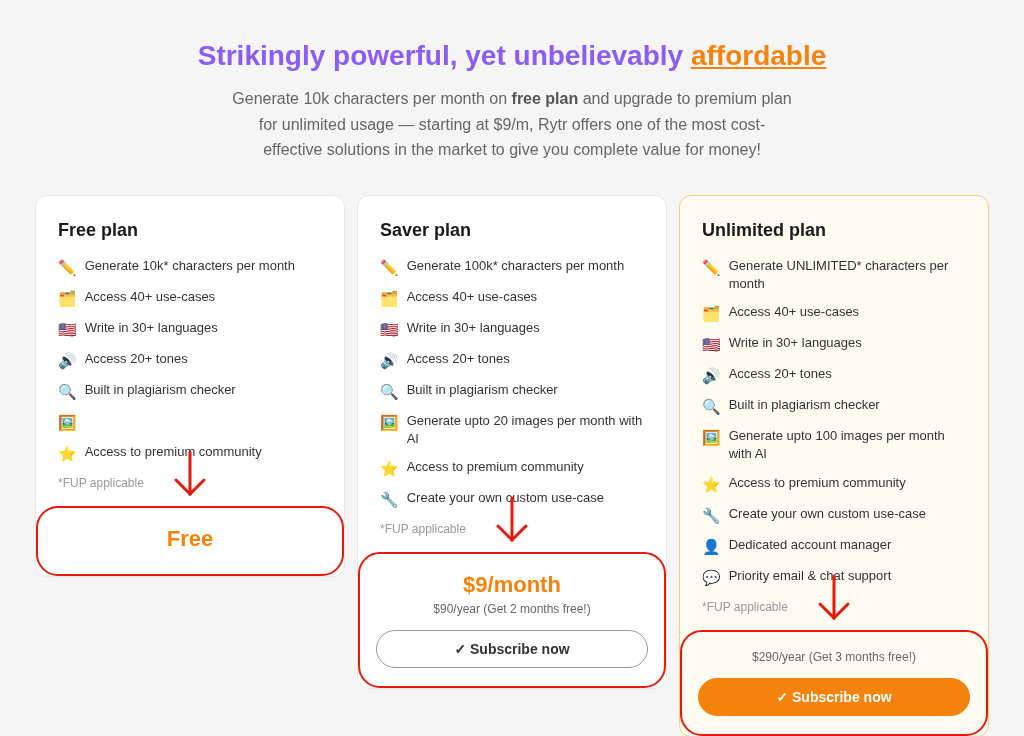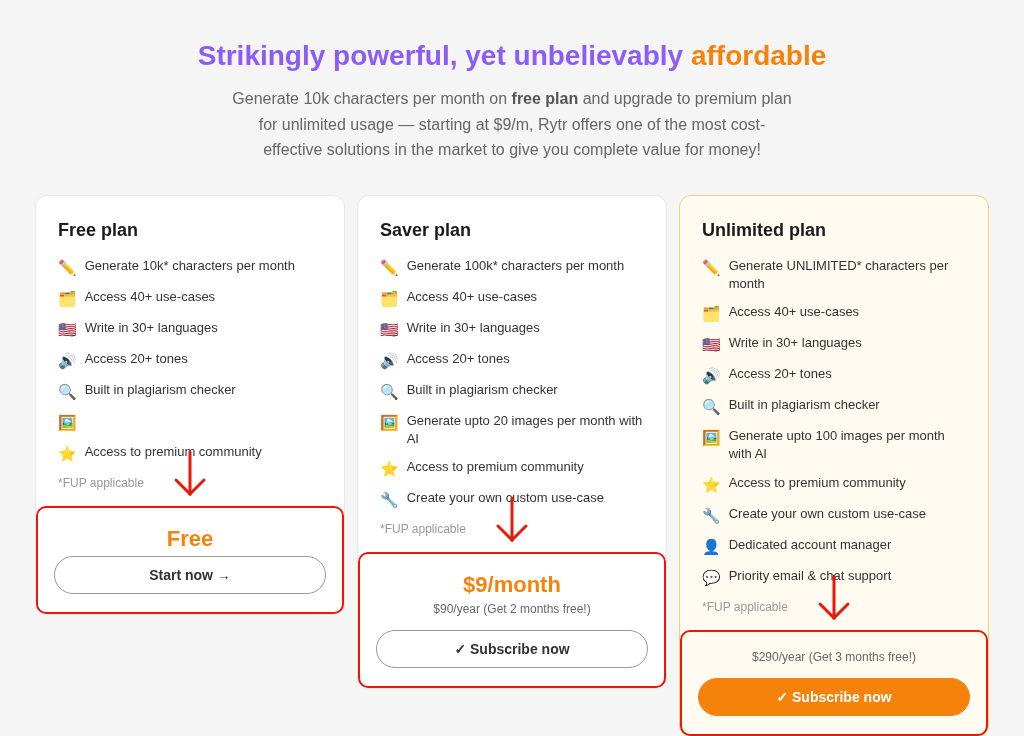--- a/index.html
+++ b/index.html
@@ -146,7 +146,7 @@
   <div class="header">
     <h1>
       <span>Strikingly powerful, yet unbelievably </span>
-      <span style="color:#f5820a;">affordable</span>
+      <span style="color:#f5820a;text-decoration:underline;">affordable</span>
     </h1>
     <p>
       Generate 10k characters per month on <strong>free plan</strong> and upgrade to premium plan for unlimited usage — starting at $9/m, Rytr offers one of the most cost-effective solutions in the market to give you complete value for money!

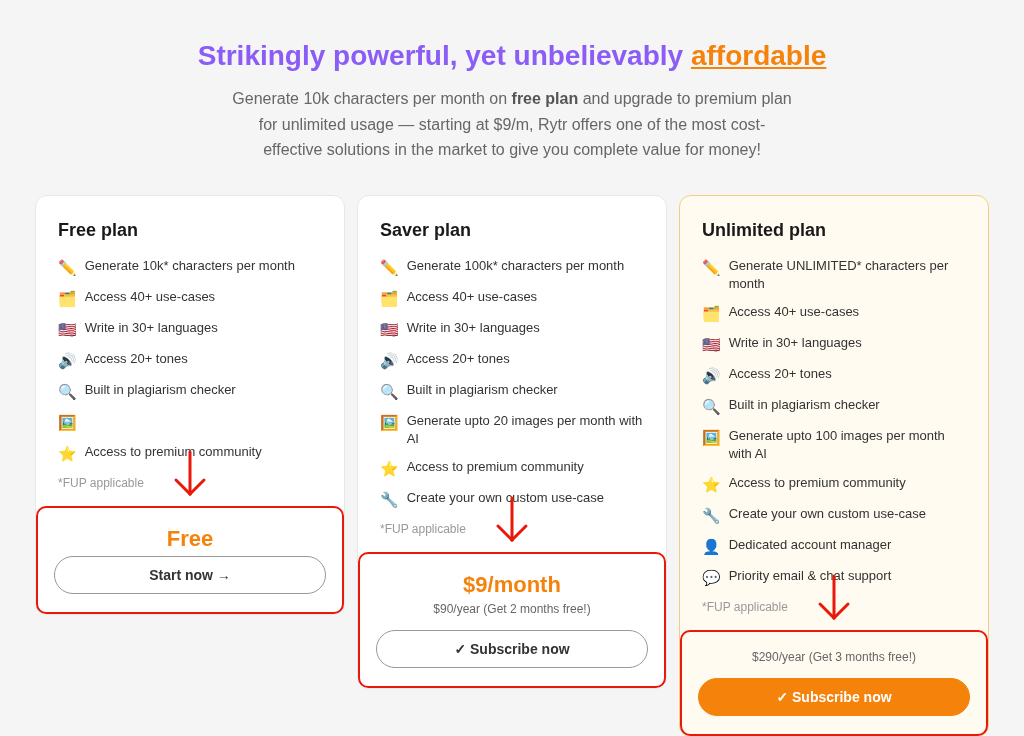--- a/index.html
+++ b/index.html
@@ -88,7 +88,7 @@
     }
     .pricing-section {
       border: 2.5px solid #e8190a;
-      border-radius: 10px;
+      border-radius: 22px;
       padding: 18px 16px 18px 16px;
       margin-top: 12px;
       margin-left: -22px;

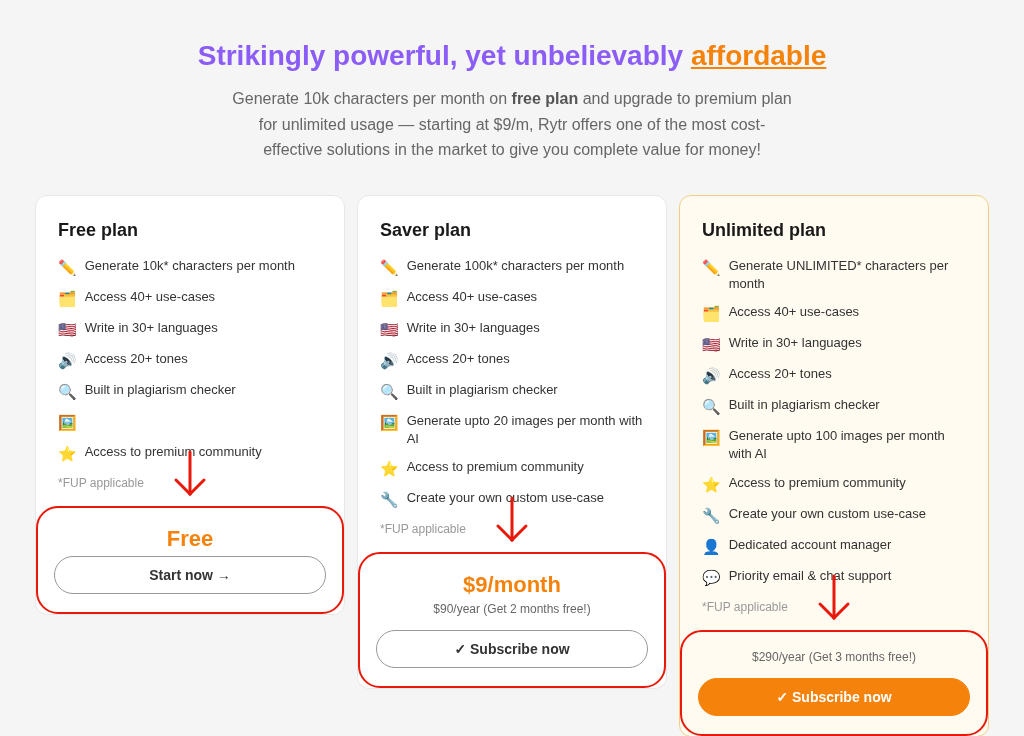--- a/index.html
+++ b/index.html
@@ -193,7 +193,6 @@
     <line x1="24" y1="44" x2="38" y2="30" stroke="#e8190a" stroke-width="3" stroke-linecap="round"></line>
   </svg></div>
           <div class="price-main">Free</div>
-          <button class="cta-button outline">Start now →</button>
         </div>
       </div>
       <div class="plan-card">

